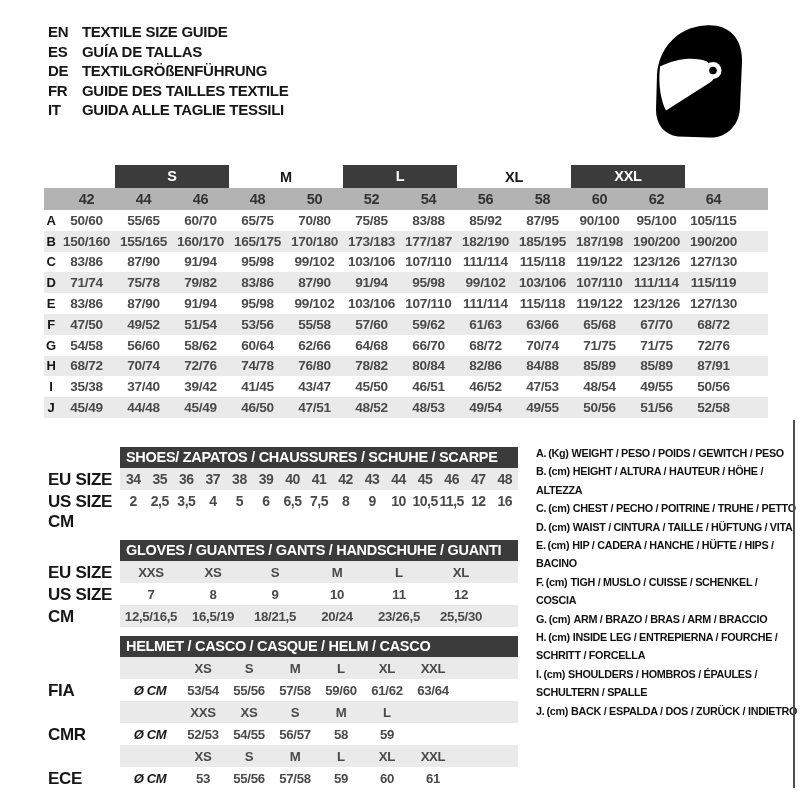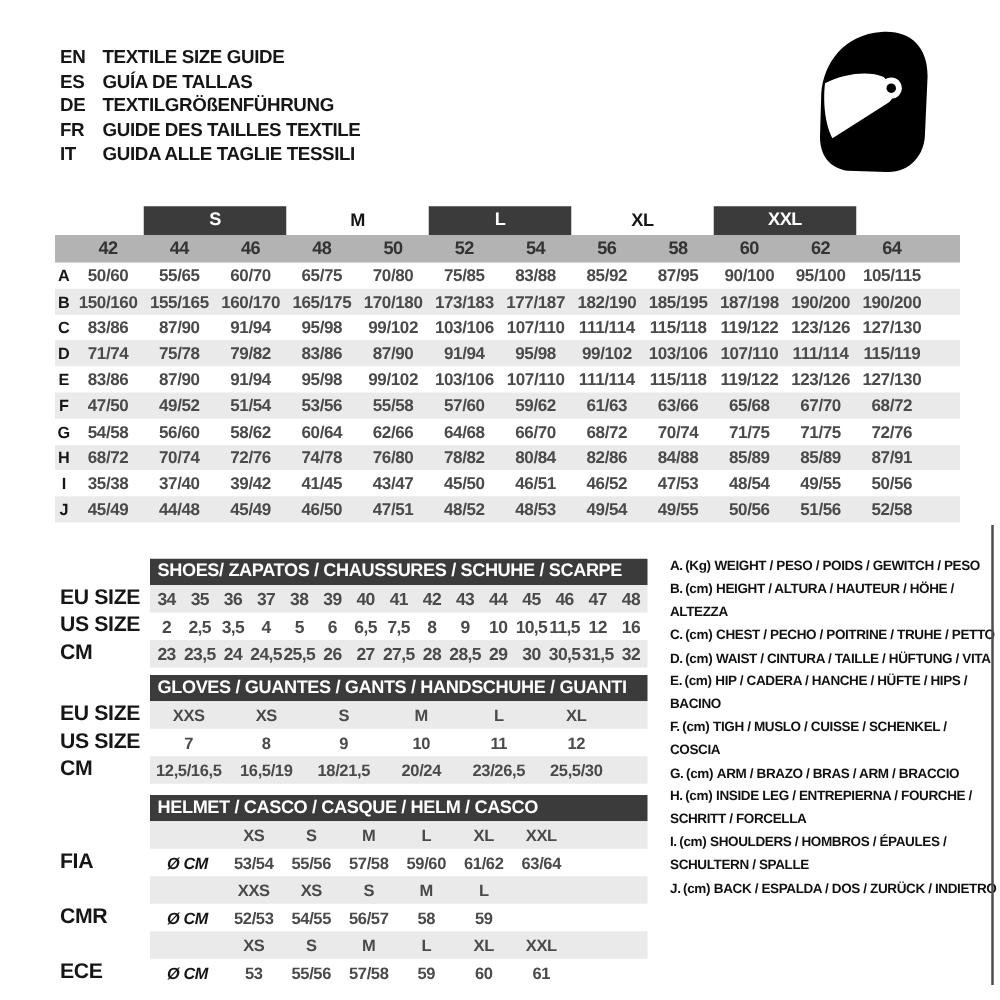--- a/index.html
+++ b/index.html
@@ -8,7 +8,7 @@
     font-family:"Liberation Sans","DejaVu Sans",sans-serif;letter-spacing:-0.3px;color:#1a1a1a;
   }
   
-  .lang{position:absolute;left:48px;top:36px;}
+  .lang{position:absolute;left:48px;top:22px;}
   .lang-row{display:flex;height:19.5px;align-items:center;font-weight:bold;font-size:15px;color:#161616;}
   .lang-code{width:34px;}
   

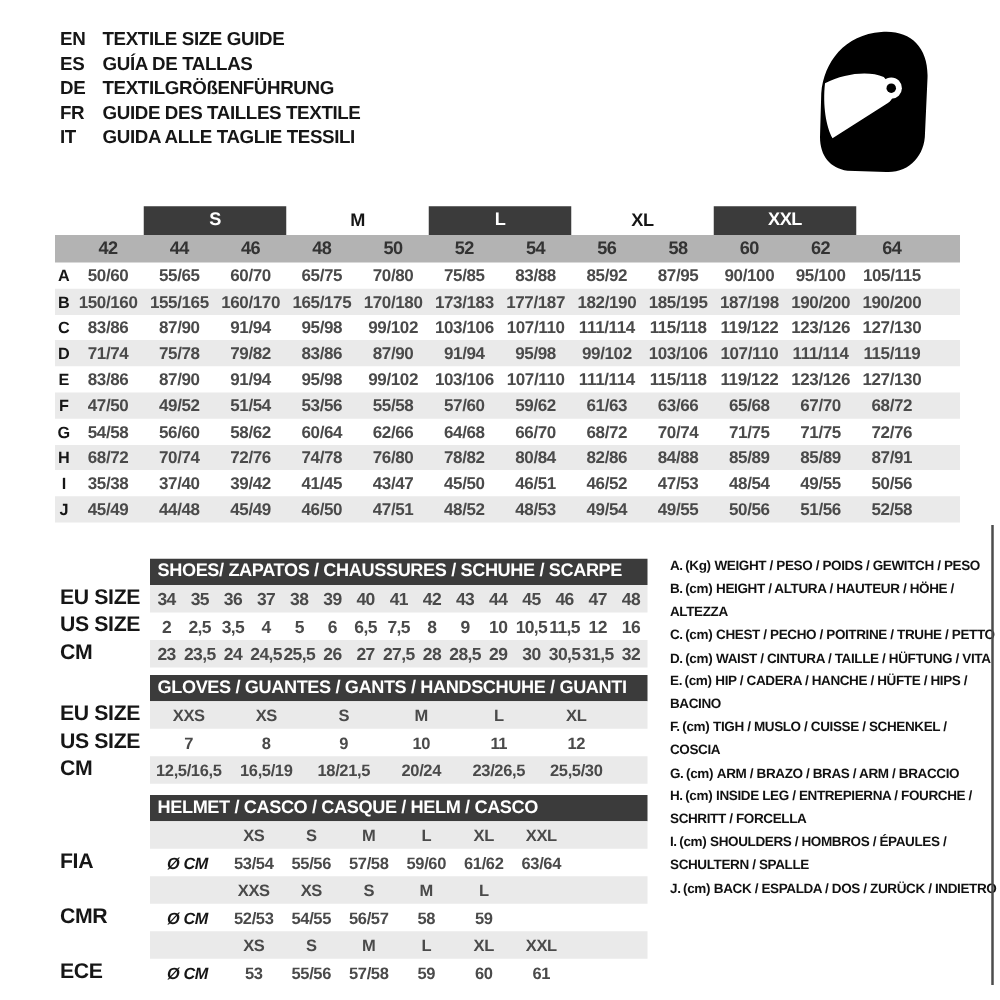--- a/index.html
+++ b/index.html
@@ -27,7 +27,7 @@
   .val{text-align:center;white-space:nowrap;}
   
   .btable{position:absolute;left:44px;width:474px;}
-  .brow{display:flex;align-items:flex-start;}
+  .brow{display:flex;align-items:flex-end;}
   .blabel{width:76px;flex:0 0 76px;font-weight:bold;font-size:17px;color:#161616;padding-left:4px;box-sizing:border-box;}
   .band-title{flex:1;background:#3b3b3b;color:#ffffff;font-weight:bold;font-size:14.5px;height:21px;line-height:21px;padding-left:6px;white-space:nowrap;}
   .cells{flex:1;display:grid;height:22px;align-items:center;font-weight:bold;color:#4a4a4a;}

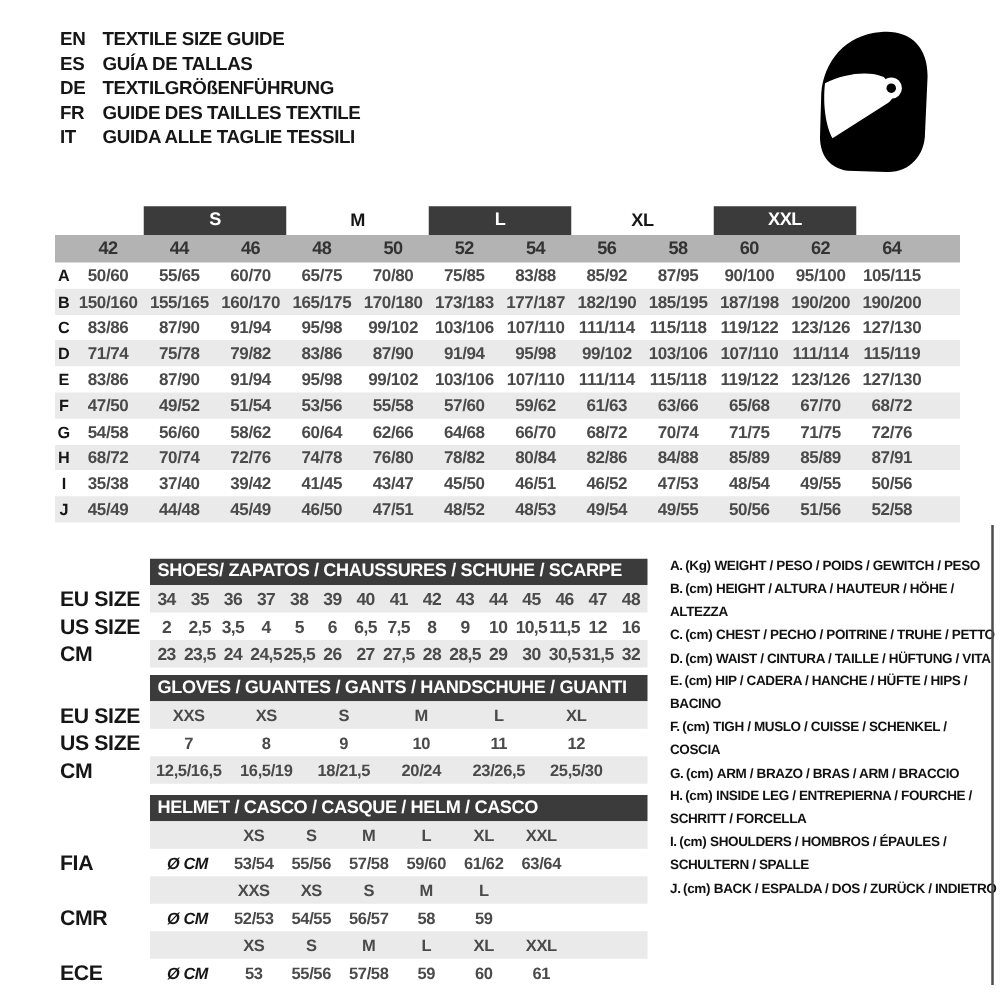--- a/index.html
+++ b/index.html
@@ -307,23 +307,6 @@
         </div>
         <div class="brow">
           <div class="blabel">CM</div>
-          <div class="cells scells stripe">
-            <div>23</div>
-            <div>23,5</div>
-            <div>24</div>
-            <div>24,5</div>
-            <div>25,5</div>
-            <div>26</div>
-            <div>27</div>
-            <div>27,5</div>
-            <div>28</div>
-            <div>28,5</div>
-            <div>29</div>
-            <div>30</div>
-            <div>30,5</div>
-            <div>31,5</div>
-            <div>32</div>
-          </div>
         </div>
       </div>
   </div>

